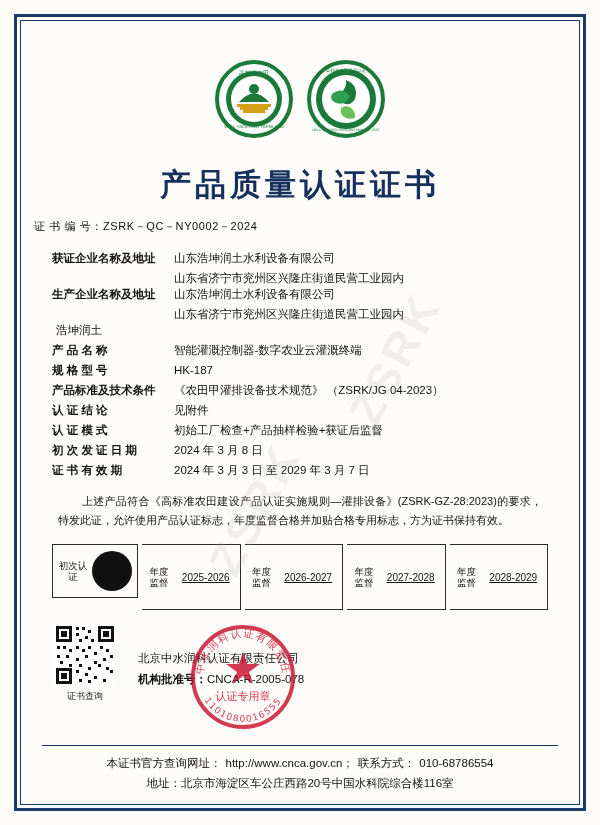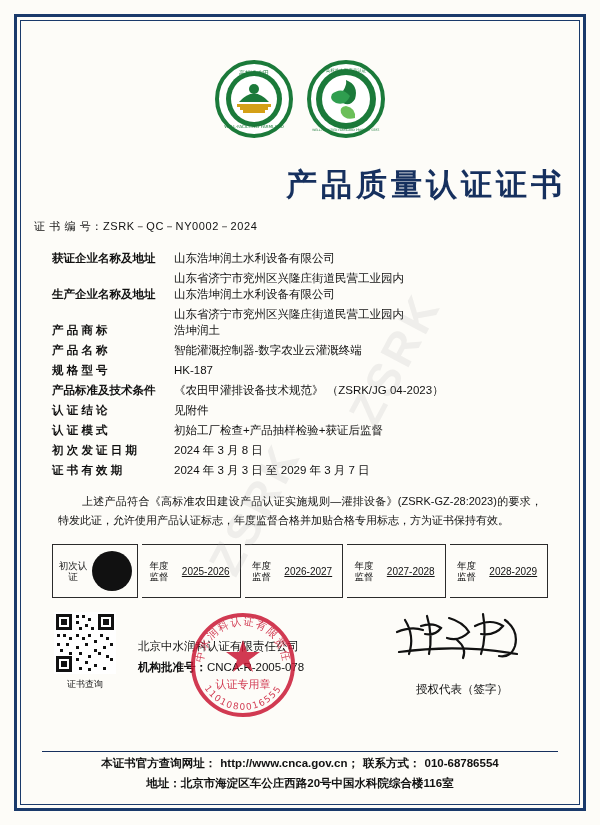--- a/index.html
+++ b/index.html
@@ -60,7 +60,7 @@
   .logo svg{display:block;}
 
   .title{
-    text-align:right;
+    text-align:center;
     font-family:Liberation Serif, serif;
     font-size:31px;font-weight:bold;color:#16305e;
     letter-spacing:4px;margin-top:26px;

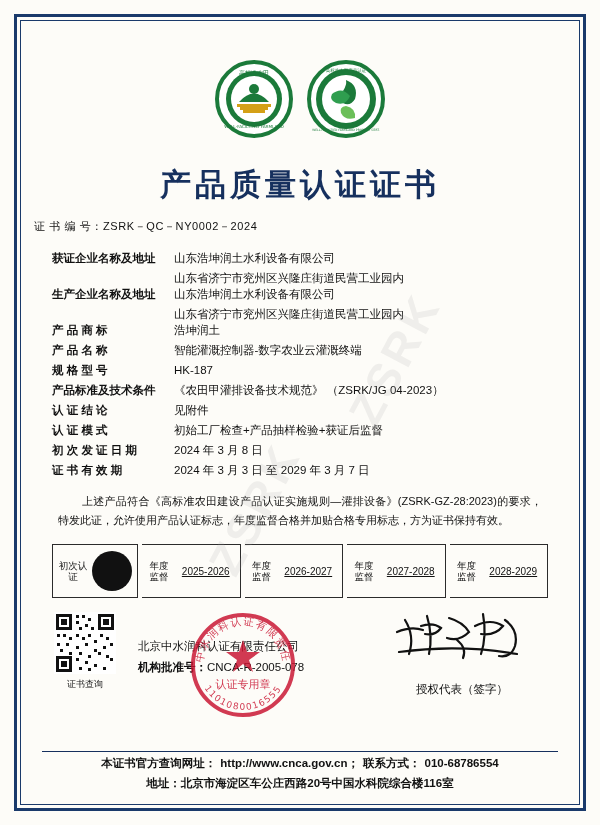--- a/index.html
+++ b/index.html
@@ -211,7 +211,6 @@
       <div class="indent">山东省济宁市兖州区兴隆庄街道民营工业园内</div>
 
       <div class="frow">
-        <div class="flabel">产 品 商 标</div>
         <div class="fvalue">浩坤润土</div>
       </div>
       <div class="frow">

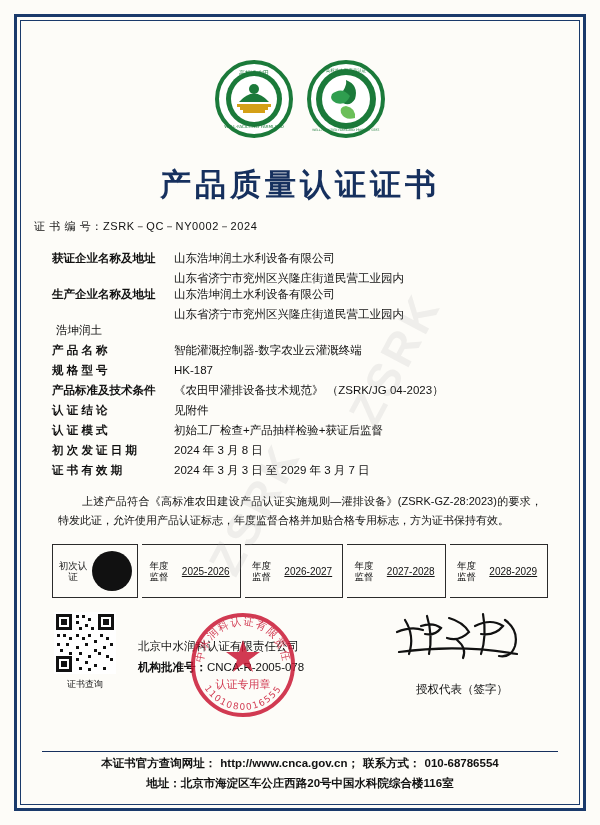--- a/index.html
+++ b/index.html
@@ -103,7 +103,7 @@
   }
   .surv-cell{
     flex:1;border:1px solid #2b2b2b;border-left:none;display:flex;align-items:center;
-    height:54px;box-sizing:border-box;
+    height:66px;box-sizing:border-box;
   }
   .surv-cell .lbl{
     width:26px;font-size:9.5px;line-height:11px;text-align:center;color:#111;padding-left:4px;

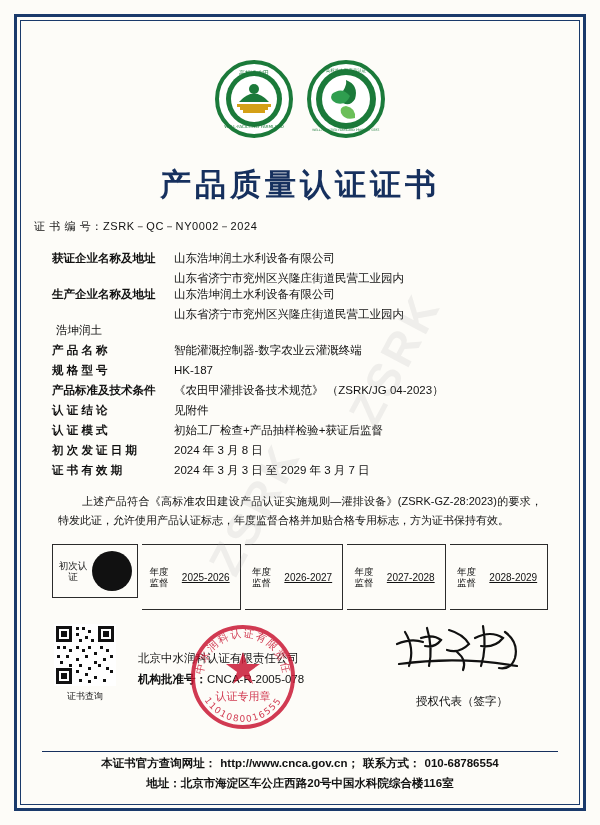--- a/index.html
+++ b/index.html
@@ -348,21 +348,6 @@
         </svg>
       </div>
 
-      <div class="sign">
-        <div class="scribble">
-          <svg width="150" height="62" viewBox="0 0 150 62">
-            <g fill="none" stroke="#111" stroke-width="2.2" stroke-linecap="round">
-              <path d="M18 14 q10 16 4 34 M10 26 q14 -6 26 -2"></path>
-              <path d="M40 10 q6 20 2 38 M34 20 q12 -4 20 2 q-6 8 -16 6"></path>
-              <path d="M62 12 q14 4 20 14 q-10 10 -22 6 M70 34 q10 8 6 18"></path>
-              <path d="M96 8 q4 22 -2 40 M88 20 q16 -8 28 0 q-8 10 -22 8"></path>
-              <path d="M118 14 q14 10 10 26 q-4 12 -16 10"></path>
-              <path d="M12 46 q60 -8 118 2"></path>
-            </g>
-          </svg>
-        </div>
-        <div class="scap">授权代表（签字）</div>
-      </div>
     </div>
 
     <div class="footer">

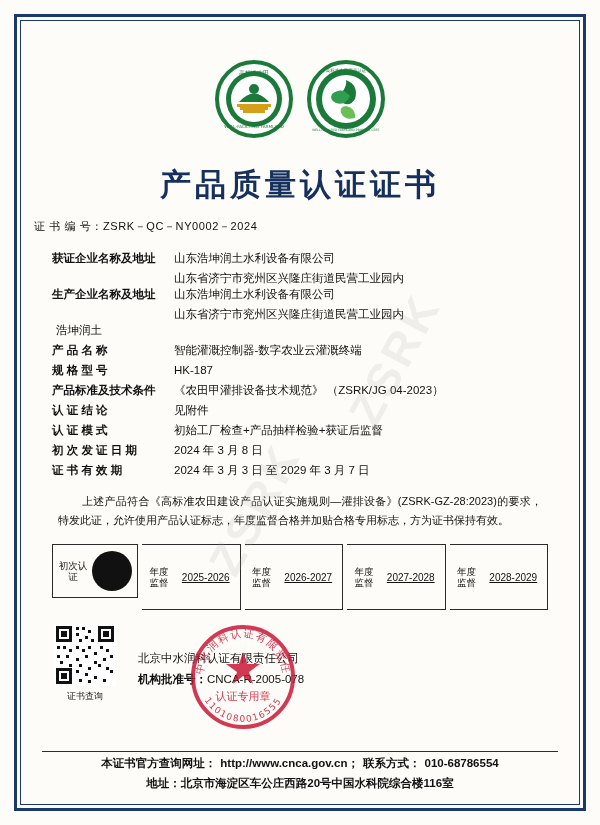--- a/index.html
+++ b/index.html
@@ -138,8 +138,8 @@
 
   .footer{
     position:absolute;left:8px;right:8px;bottom:2px;
-    border-top:1.5px solid #16305e;padding-top:1px;
-    text-align:center;font-size:11.5px;color:#111;line-height:20px;font-weight:bold;
+    border-top:1.5px solid #16305e;padding-top:7px;
+    text-align:center;font-size:11.5px;color:#111;line-height:20px;
   }
   .footer .line1 span{margin:0 2px;}
 </style>

